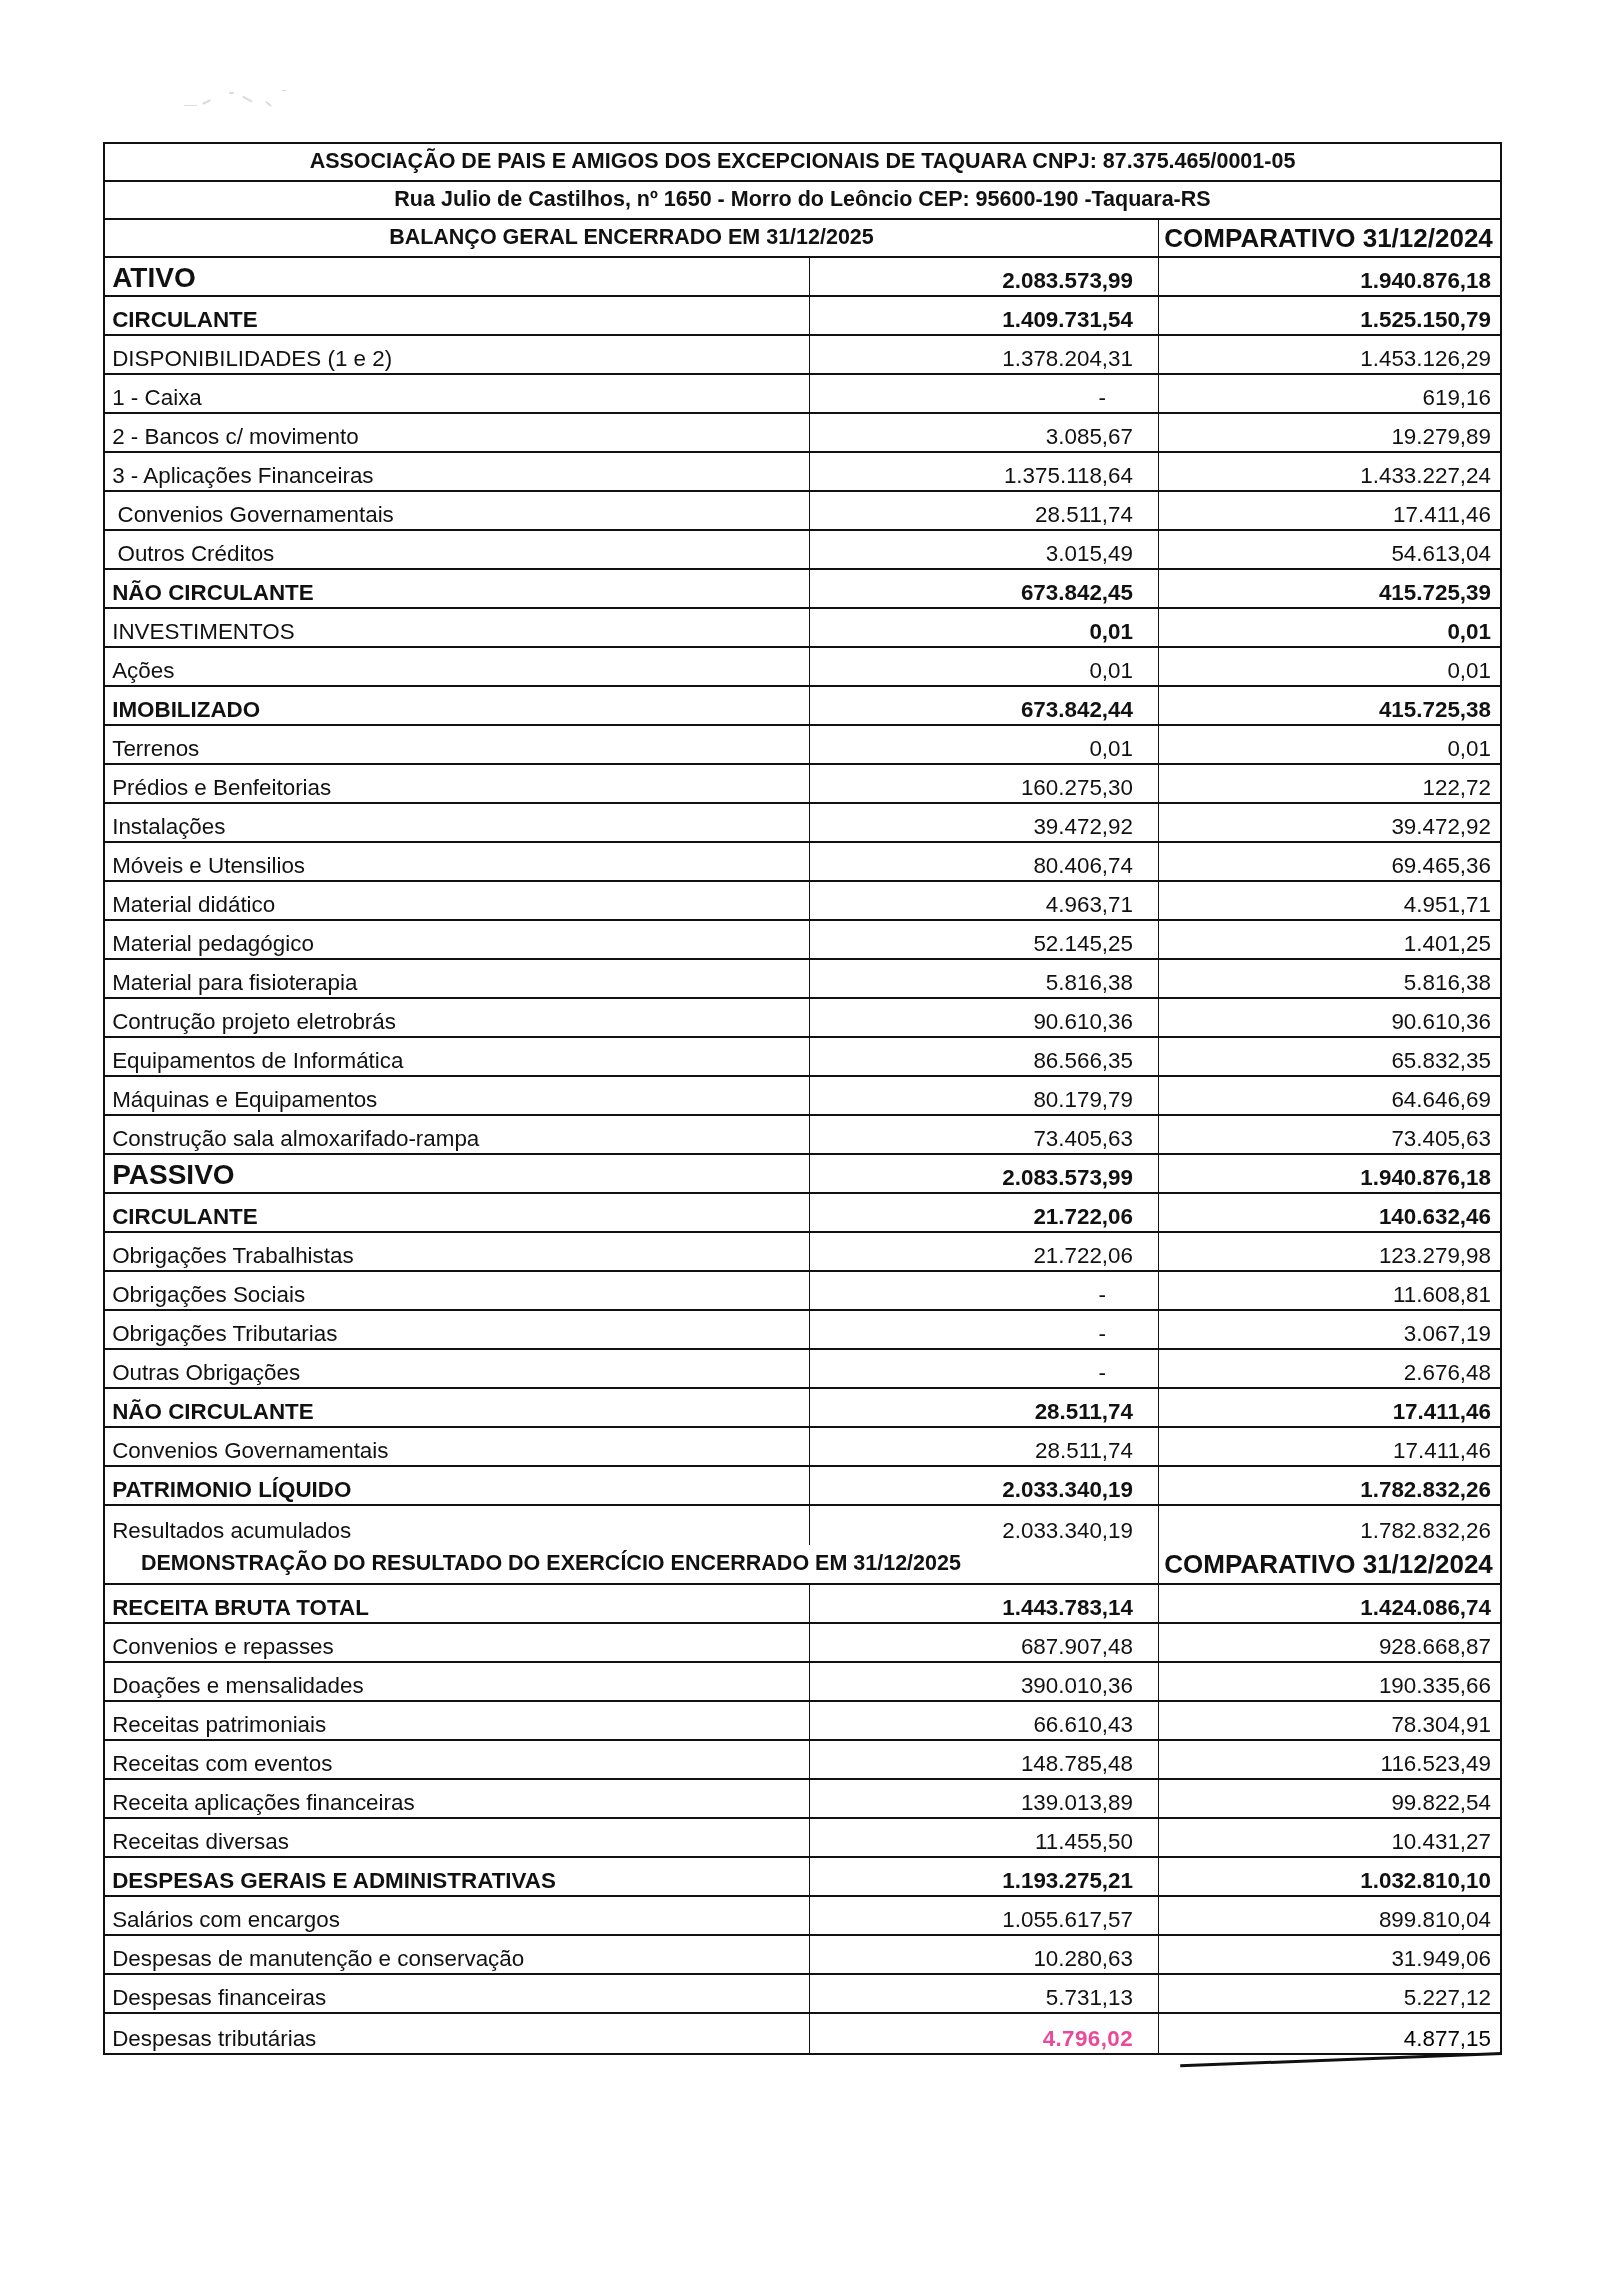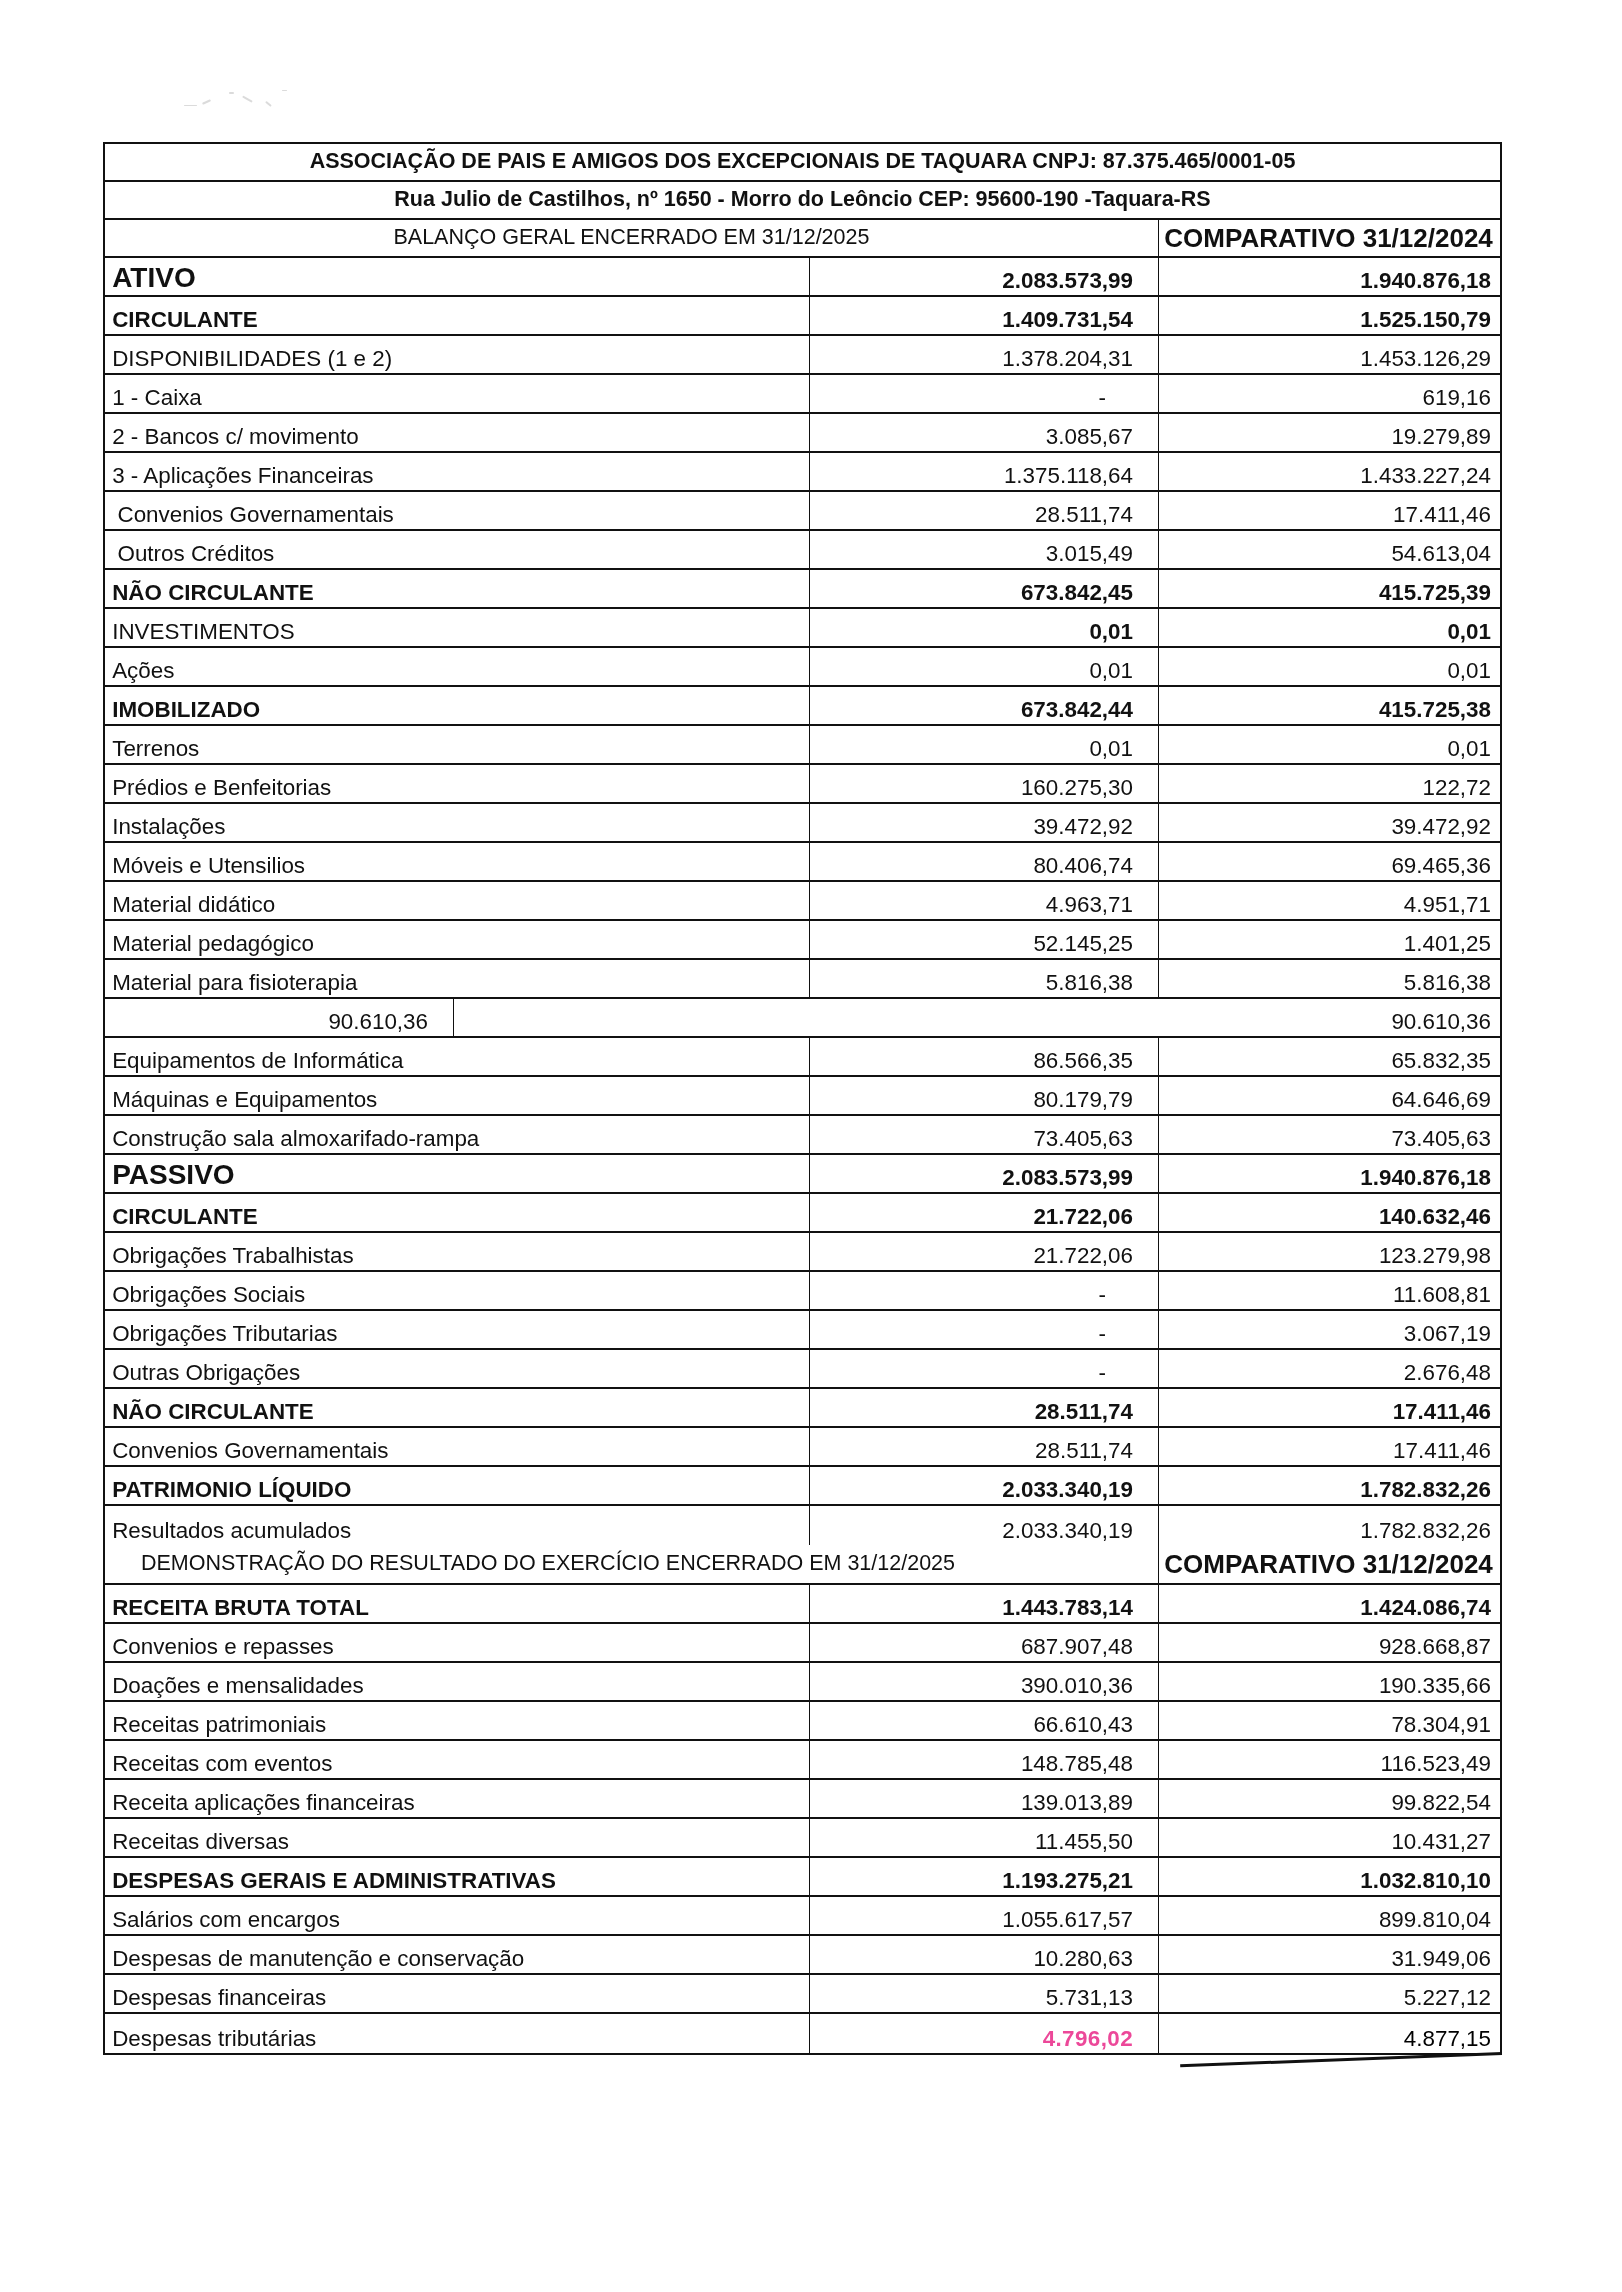--- a/index.html
+++ b/index.html
@@ -71,7 +71,7 @@
       width: 1076px;
       border-right: 1.8px solid #111;
       justify-content: center;
-      font-weight: normal;
+      font-weight: bold;
       font-size: 21.5px;
       align-items: center;
       padding-bottom: 0;

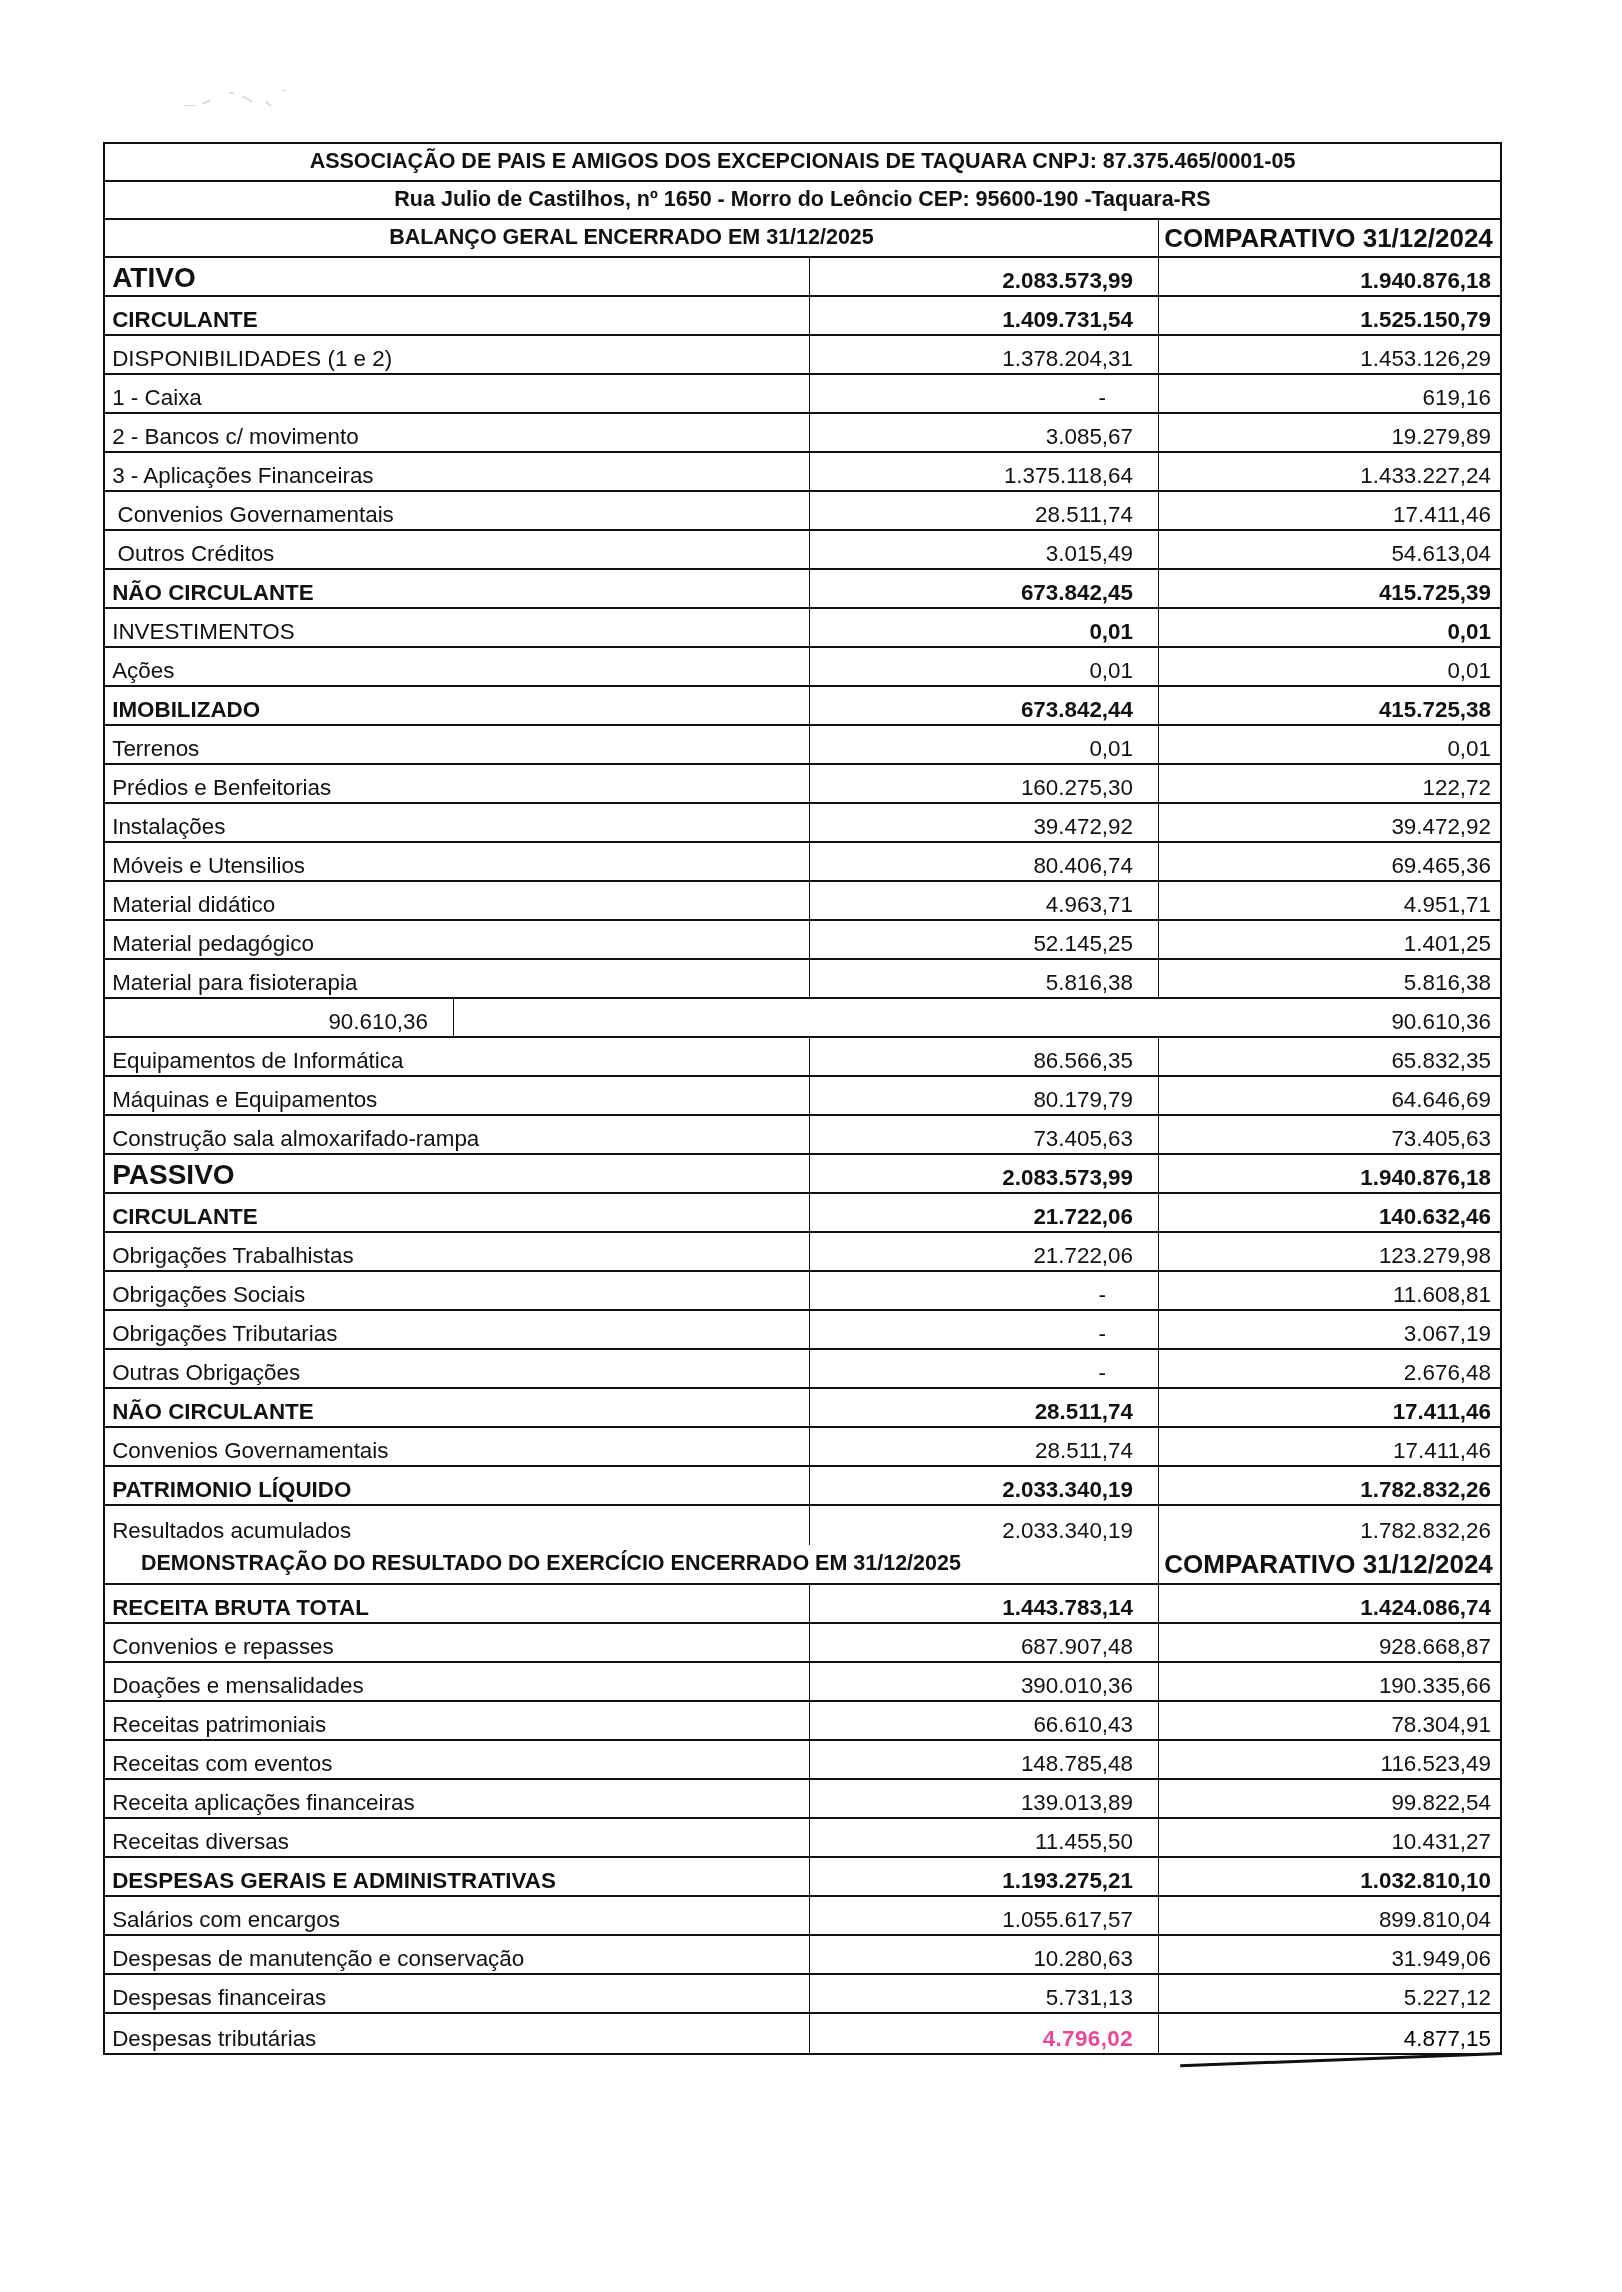--- a/index.html
+++ b/index.html
@@ -231,6 +231,7 @@
         <div class="cell c-v2 ">5.816,38</div>
       </div>
       <div class="row">
+        <div class="cell c-label ">Contrução projeto eletrobrás</div>
         <div class="cell c-v1 ">90.610,36</div>
         <div class="cell c-v2 ">90.610,36</div>
       </div>

